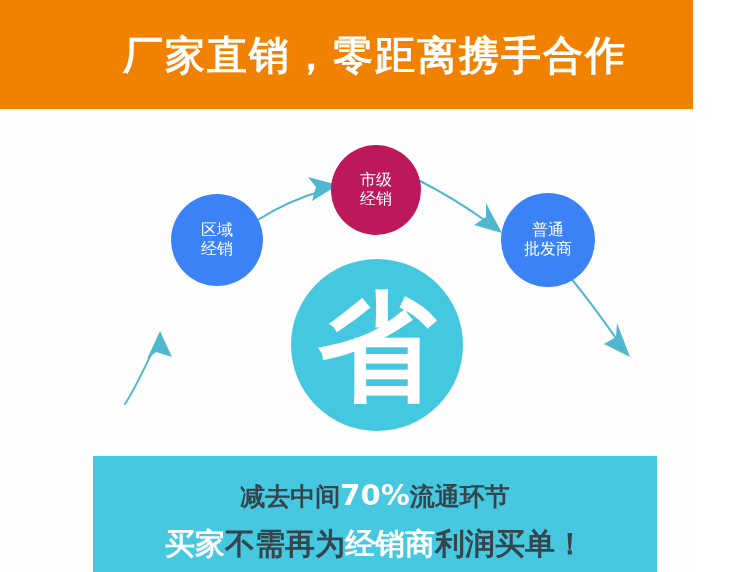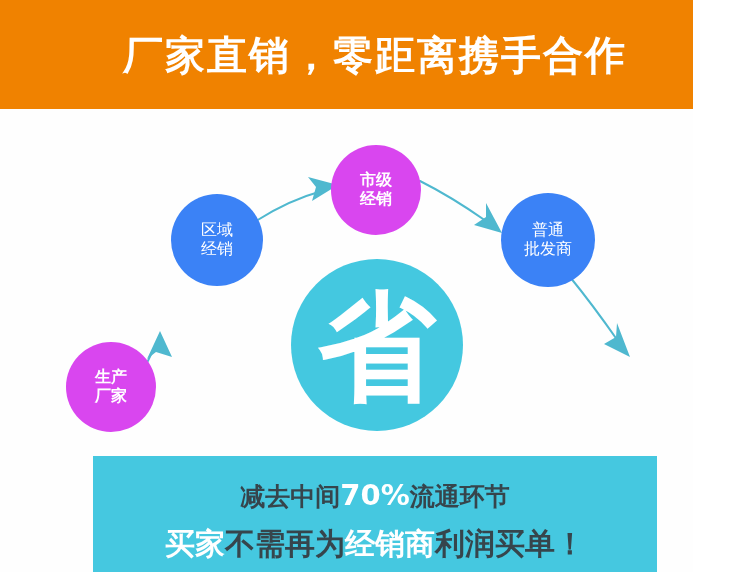--- a/index.html
+++ b/index.html
@@ -70,7 +70,7 @@
     font-size: 16px;
     font-family: "DejaVu Sans", "Liberation Sans", sans-serif;
   }
-  .node.orange { background: #d946ef; font-weight: bold; }
+  .node.orange { background: #be185d; }
   .node.teal   { background: #3b82f6; }
 
   .node-line { display: block; white-space: nowrap; }

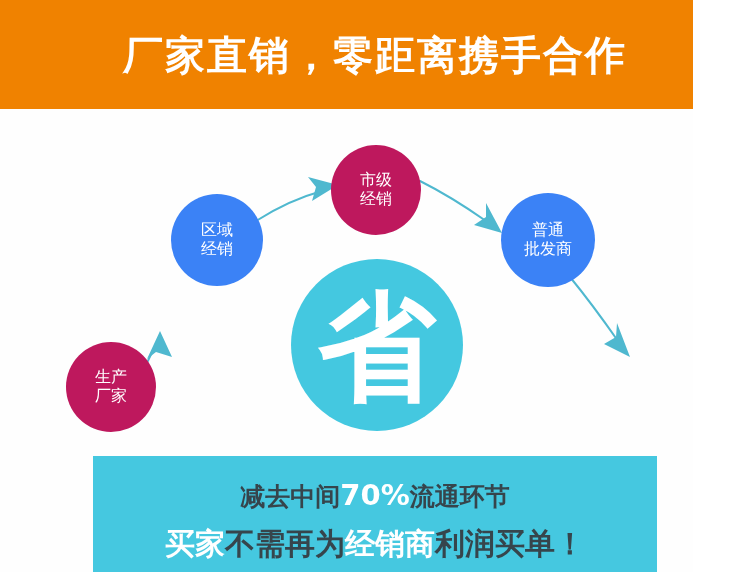--- a/index.html
+++ b/index.html
@@ -158,10 +158,6 @@
       <span id="hub-label">省</span>
     </div>
 
-    <div class="node orange" style="left:66px; top:233px; width:90px; height:90px;">
-      <span class="node-line">生产</span>
-      <span class="node-line">厂家</span>
-    </div>
 
     <div class="node teal" style="left:171px; top:85px; width:92px; height:92px;">
       <span class="node-line">区域</span>

